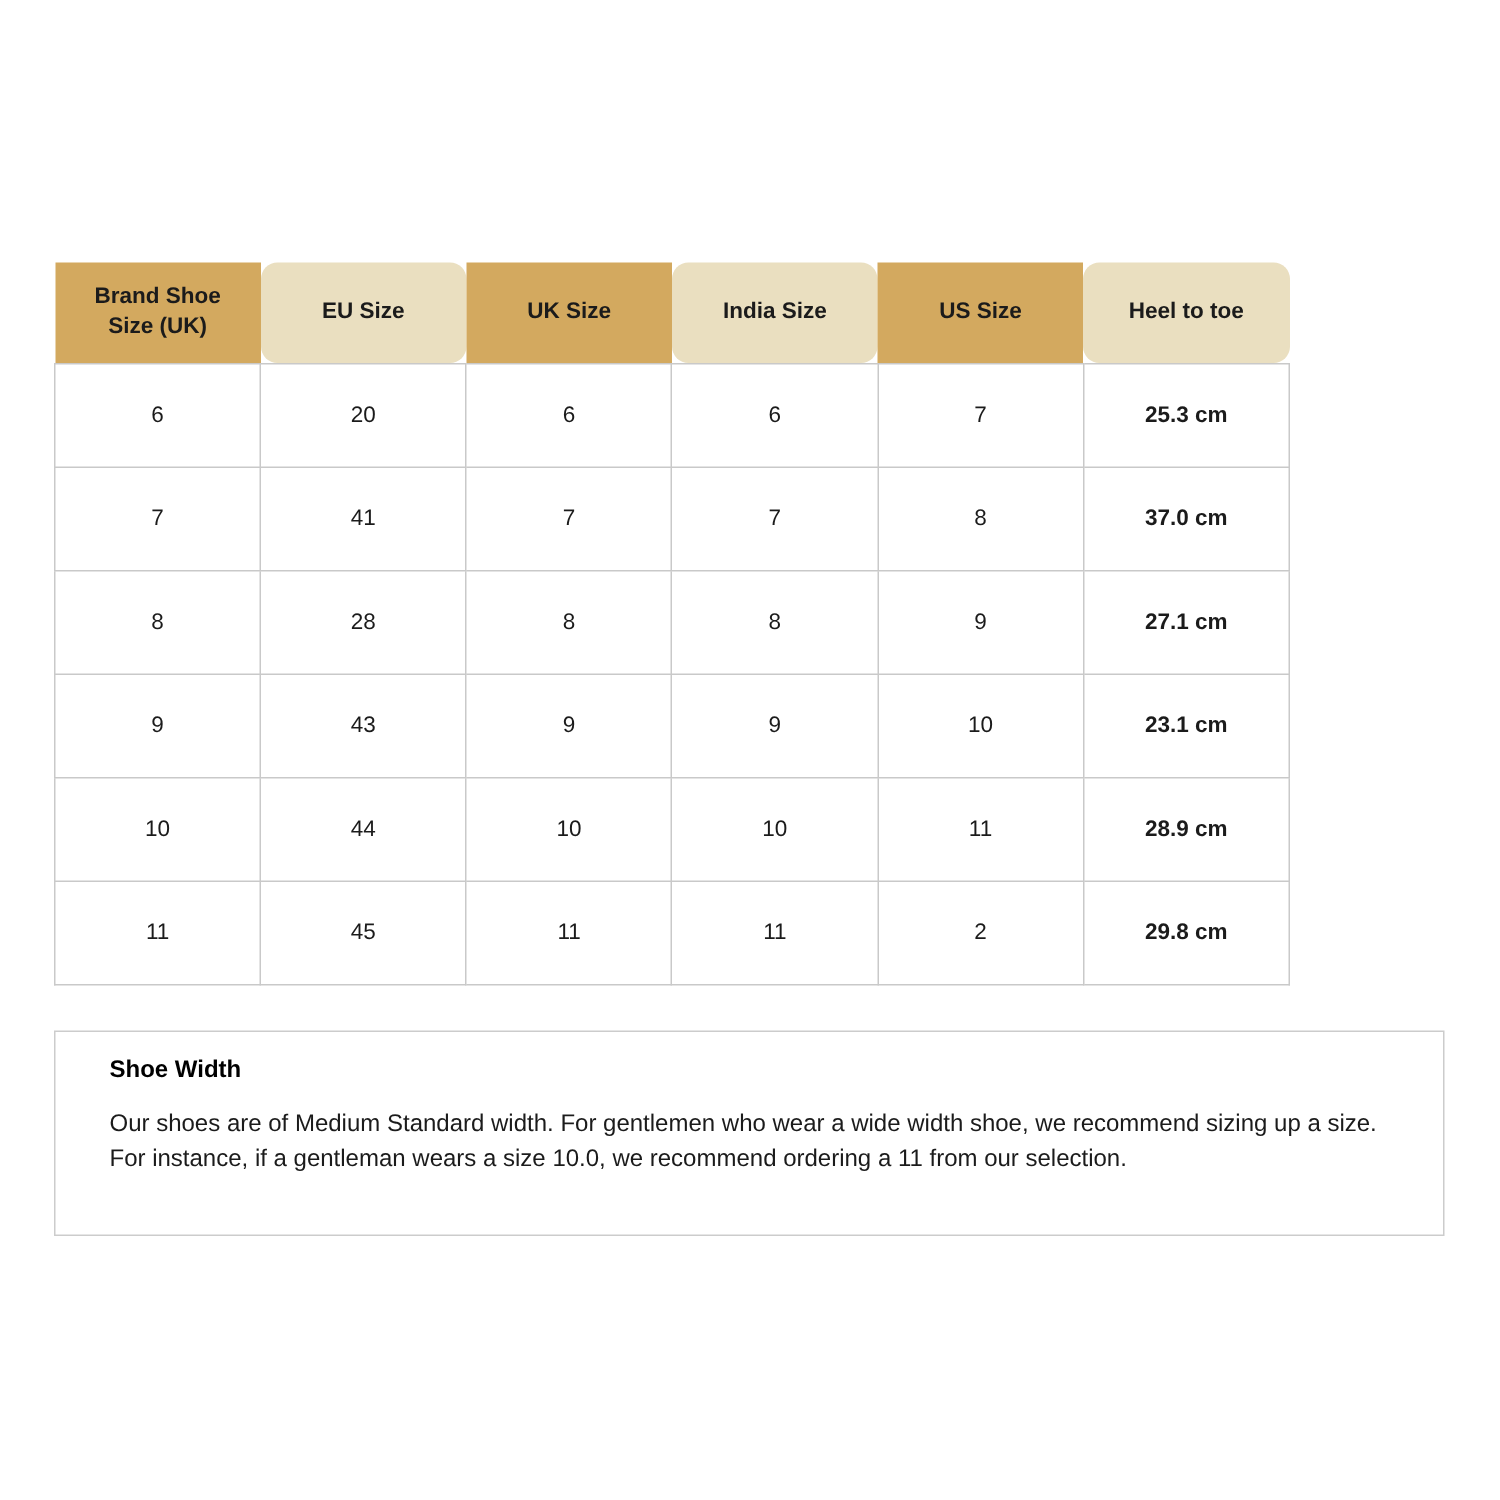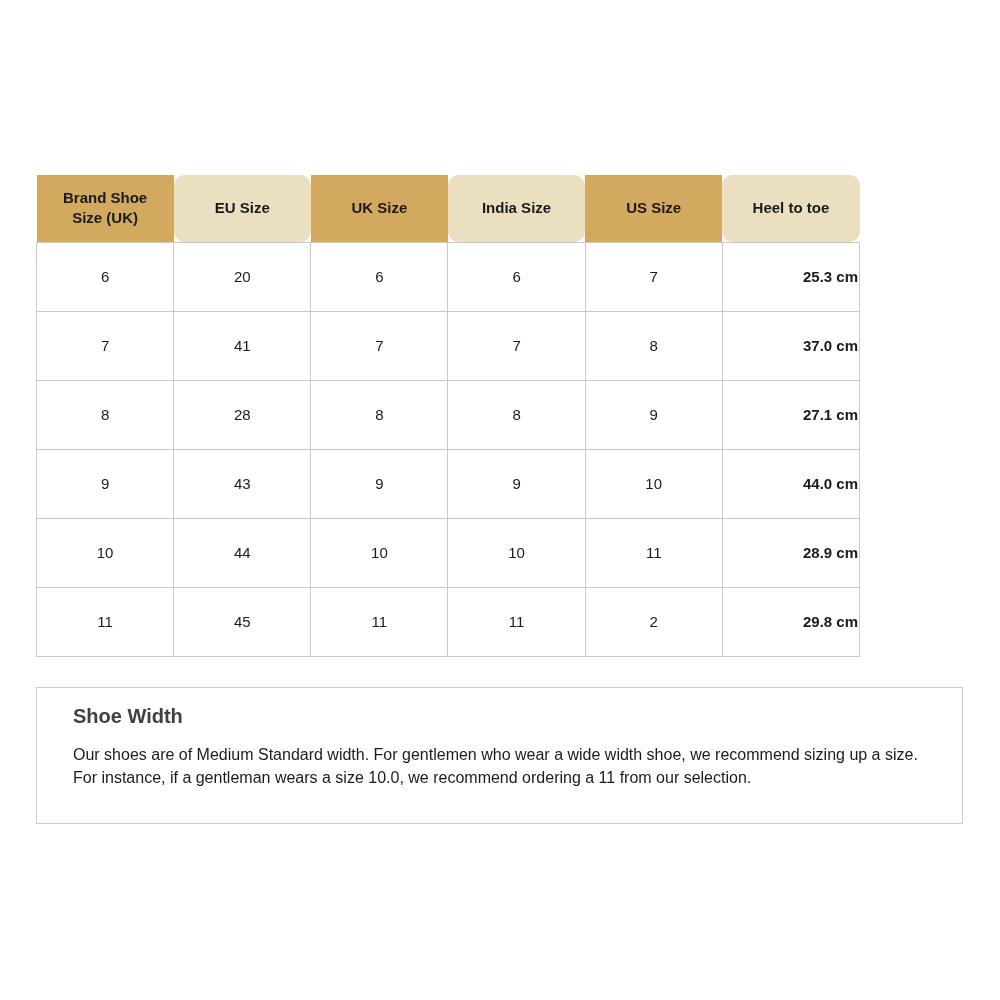--- a/index.html
+++ b/index.html
@@ -48,7 +48,7 @@
     font-weight: 400;
     color: #1b1b1b;
   }
-  table.size-table td.heel { font-weight: 700; text-align: right; }
+  table.size-table td.heel { font-weight: 700; }
 
   
   .note-box {

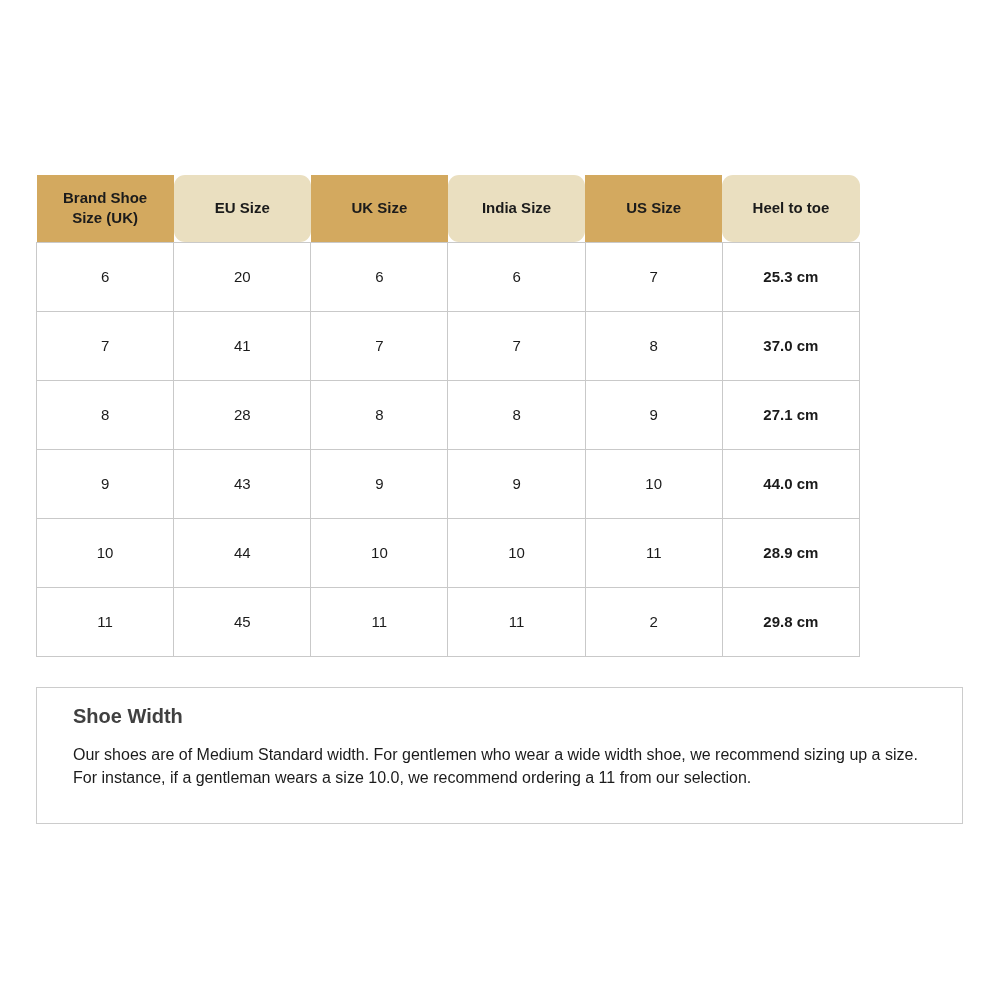--- a/index.html
+++ b/index.html
@@ -123,7 +123,7 @@
         <td>9</td>
         <td>9</td>
         <td>10</td>
-        <td class="heel">44.0 cm</td>
+        <td class="heel">23.1 cm</td>
       </tr>
       <tr>
         <td>10</td>

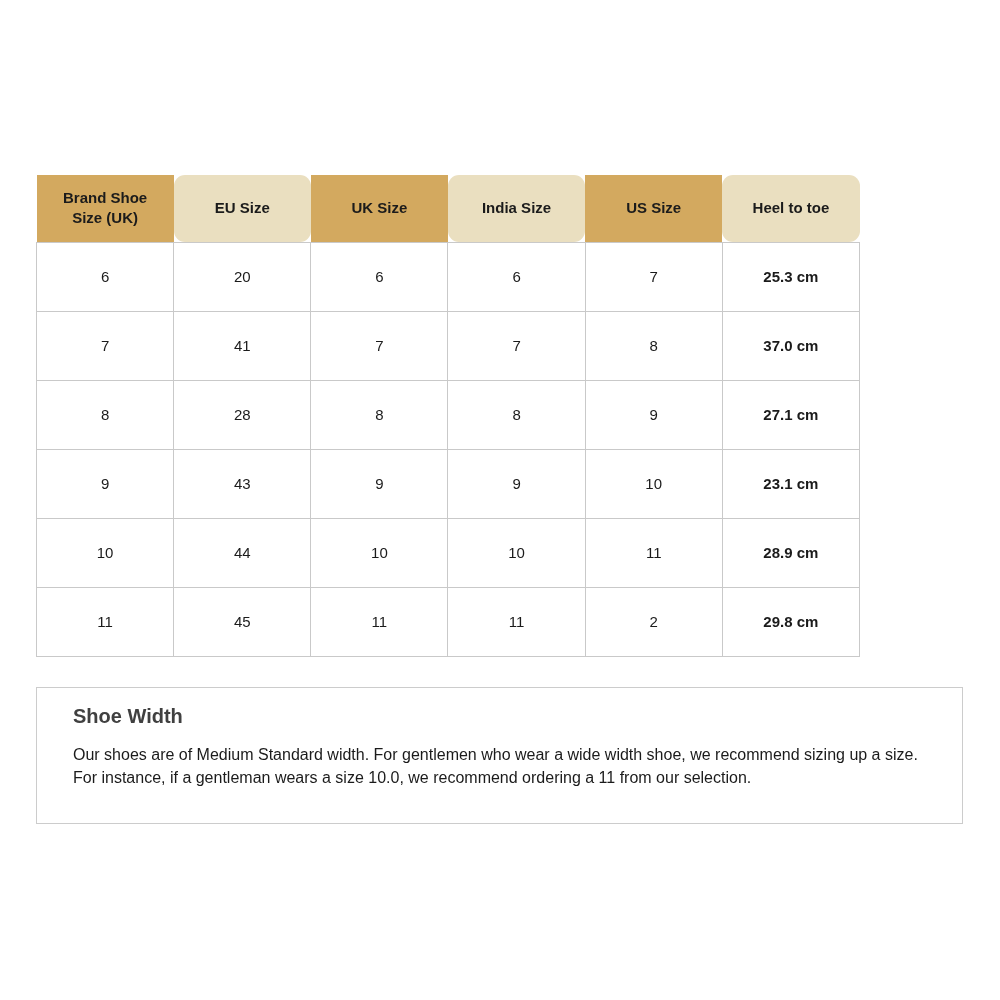--- a/index.html
+++ b/index.html
@@ -62,10 +62,10 @@
     padding: 17px 36px 22px 36px;
   }
   .note-title {
-    font-size: 20px;
+    font-size: 16px;
     font-weight: 700;
     margin: 0 0 15px 0;
-    color: #404040;
+    color: #000000;
   }
   .note-body {
     font-size: 16px;

